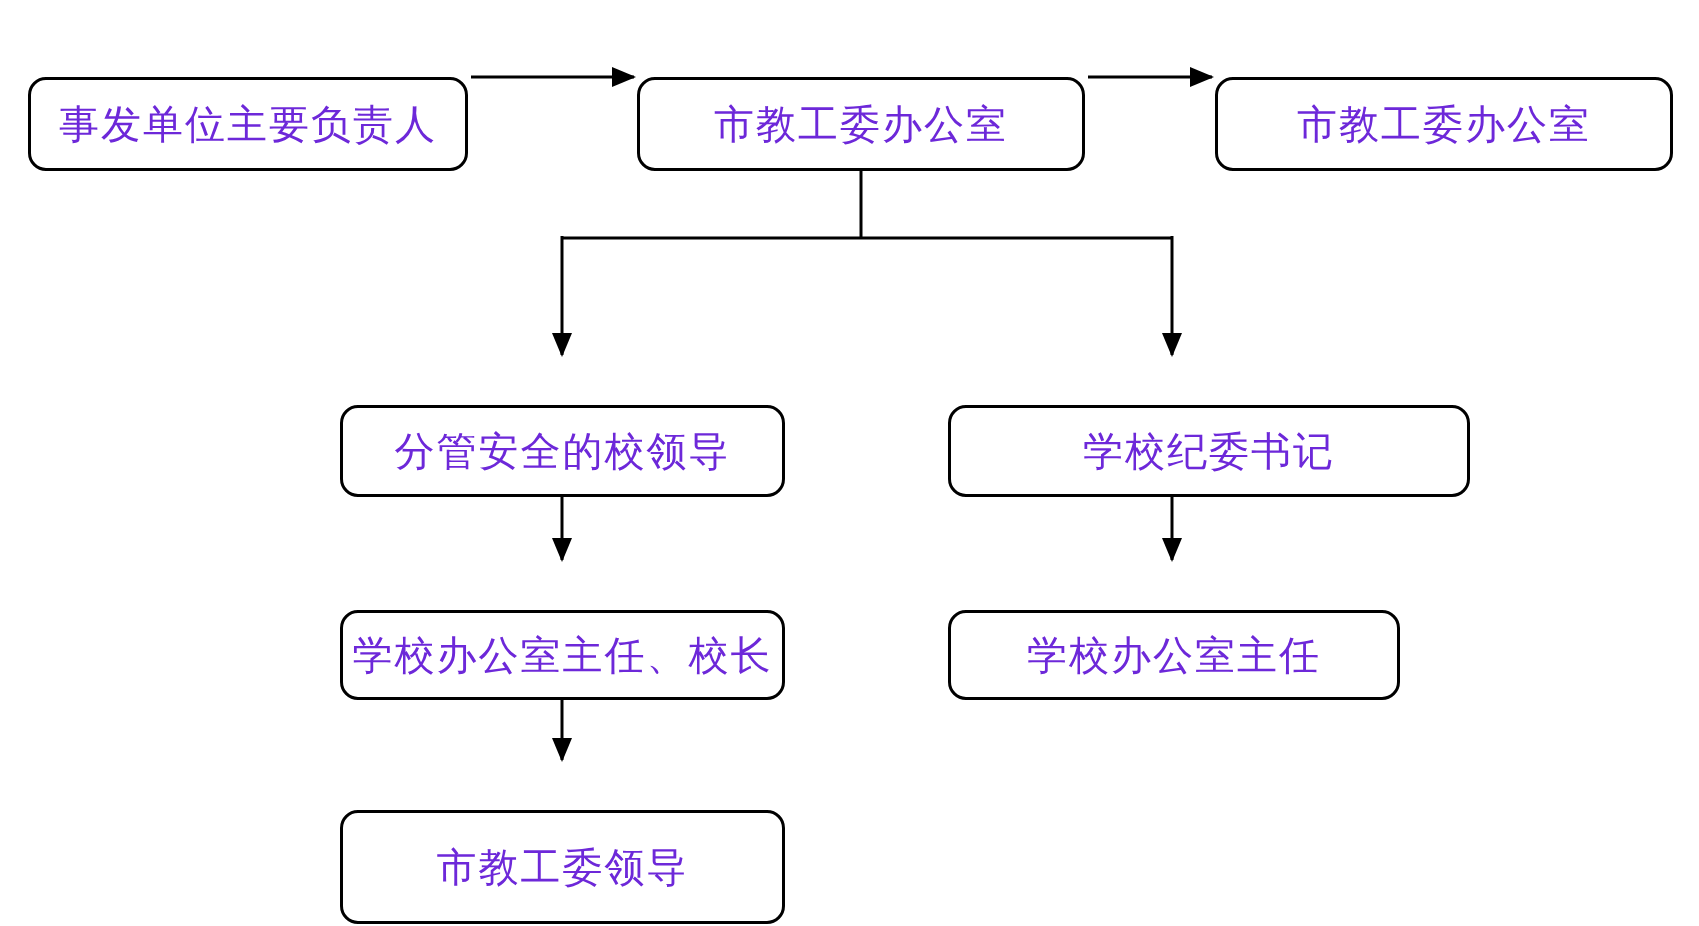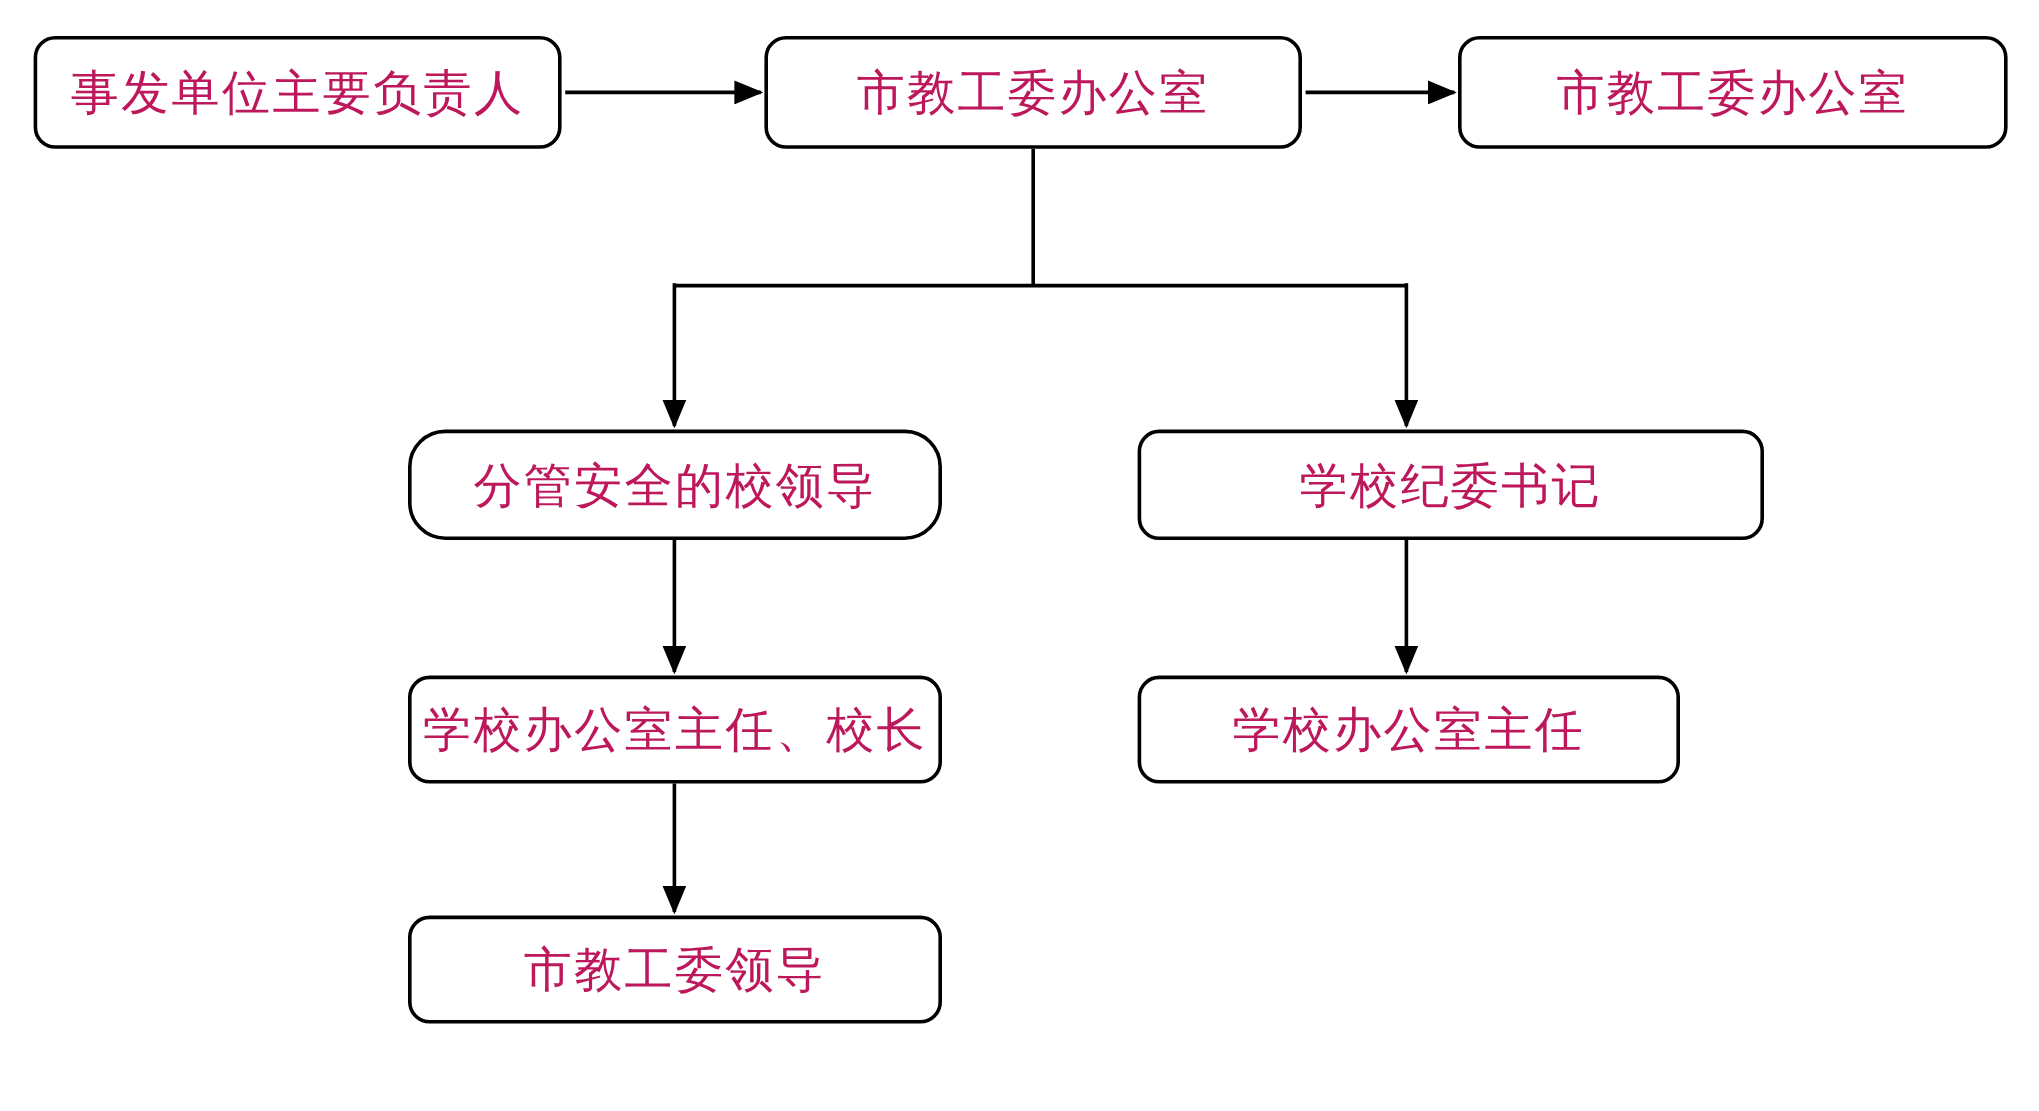--- a/index.html
+++ b/index.html
@@ -26,9 +26,10 @@
     justify-content: center;
     font-size: 40px;
     letter-spacing: 2px;
-    color: #be185d;
+    color: #6d28d9;
     white-space: nowrap;
     z-index: 2;
+    margin-top: 47px;
   }
   
   #node-incident-unit      { left: 28px;   top: 30px;  width: 440px; height: 94px; }

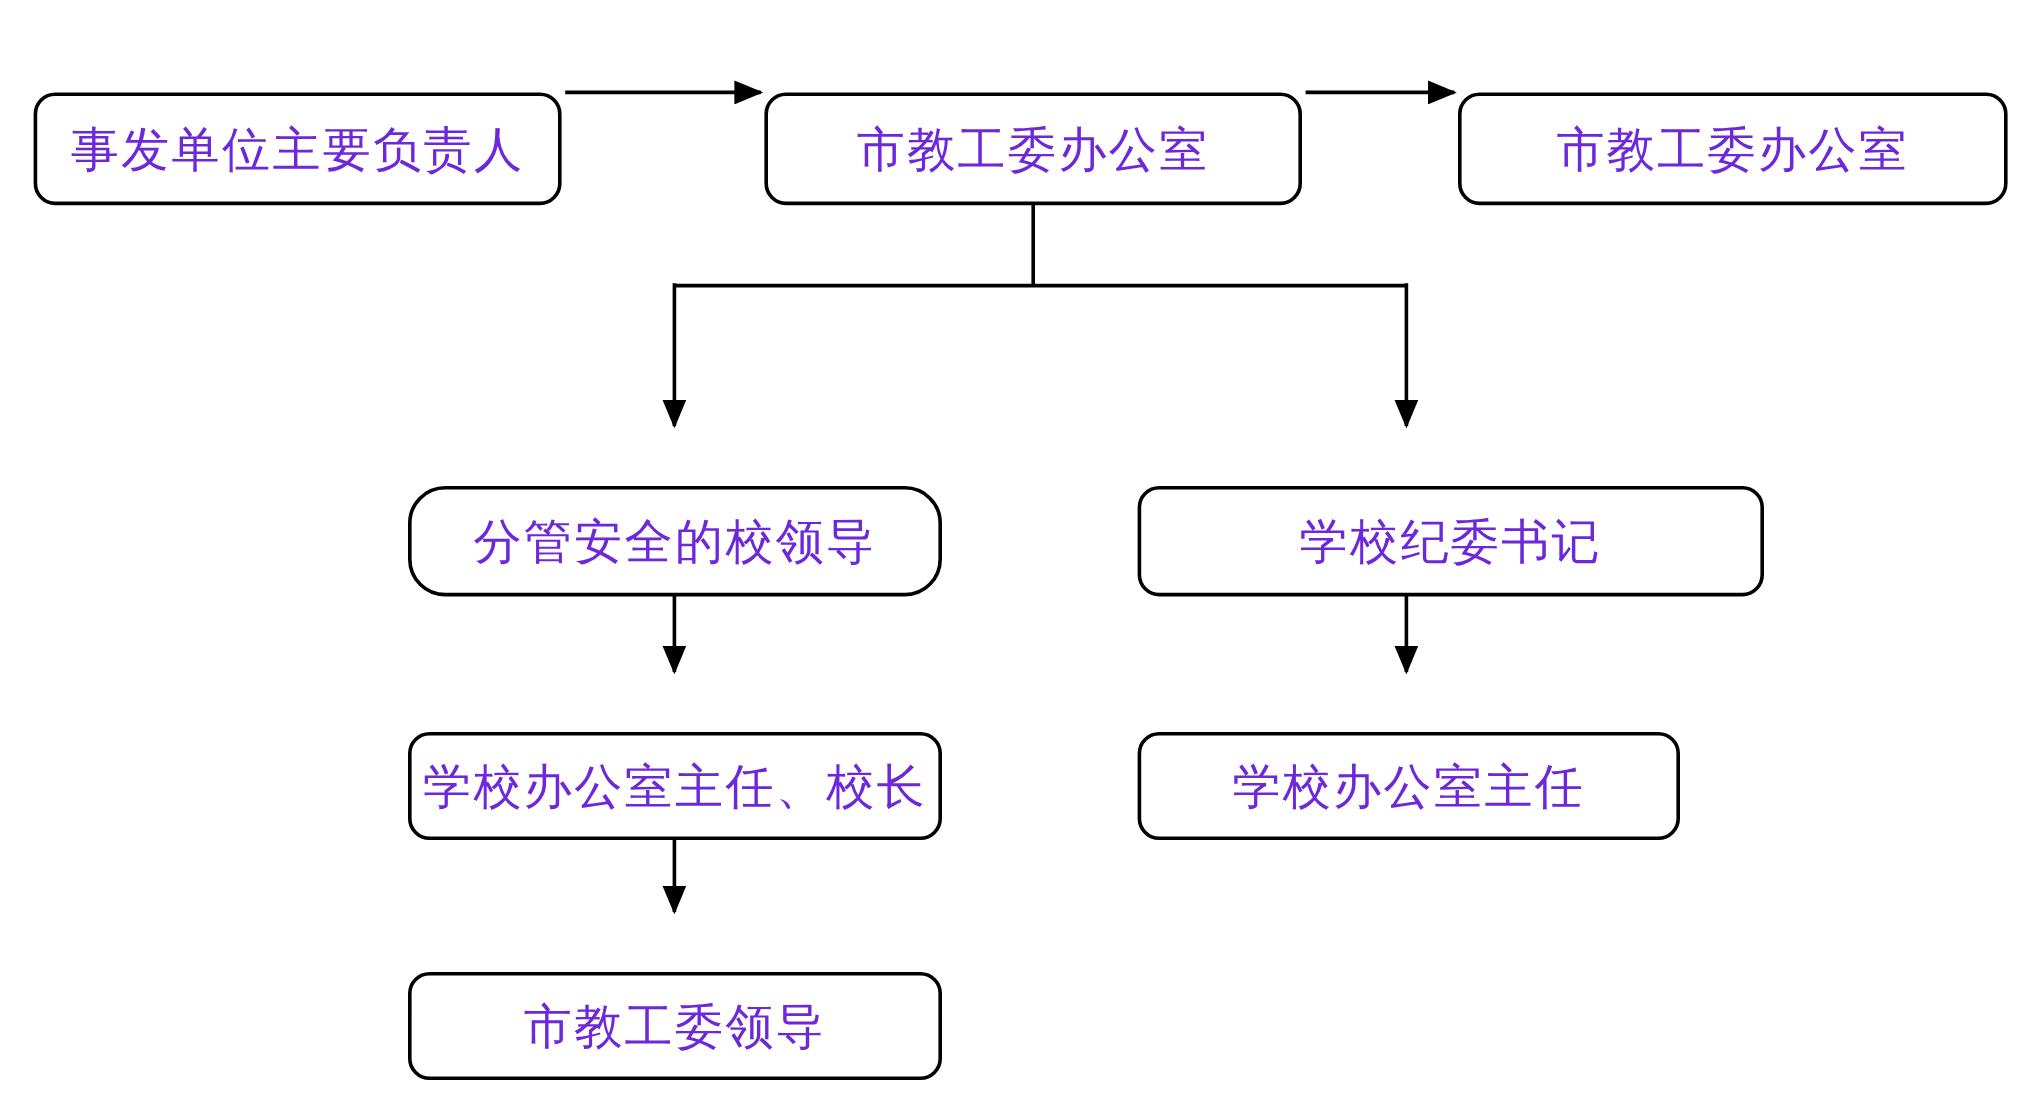--- a/index.html
+++ b/index.html
@@ -36,7 +36,7 @@
   #node-office-director    { left: 637px;  top: 30px;  width: 448px; height: 94px; }
   #node-edu-office         { left: 1215px; top: 30px;  width: 458px; height: 94px; }
   
-  #node-safety-leader      { left: 340px;  top: 358px; width: 445px; height: 92px; border-radius: 31px; }
+  #node-safety-leader      { left: 340px;  top: 358px; width: 445px; height: 92px; }
   #node-discipline-sec     { left: 948px;  top: 358px; width: 522px; height: 92px; }
   
   #node-party-principal    { left: 340px;  top: 563px; width: 445px; height: 90px; }

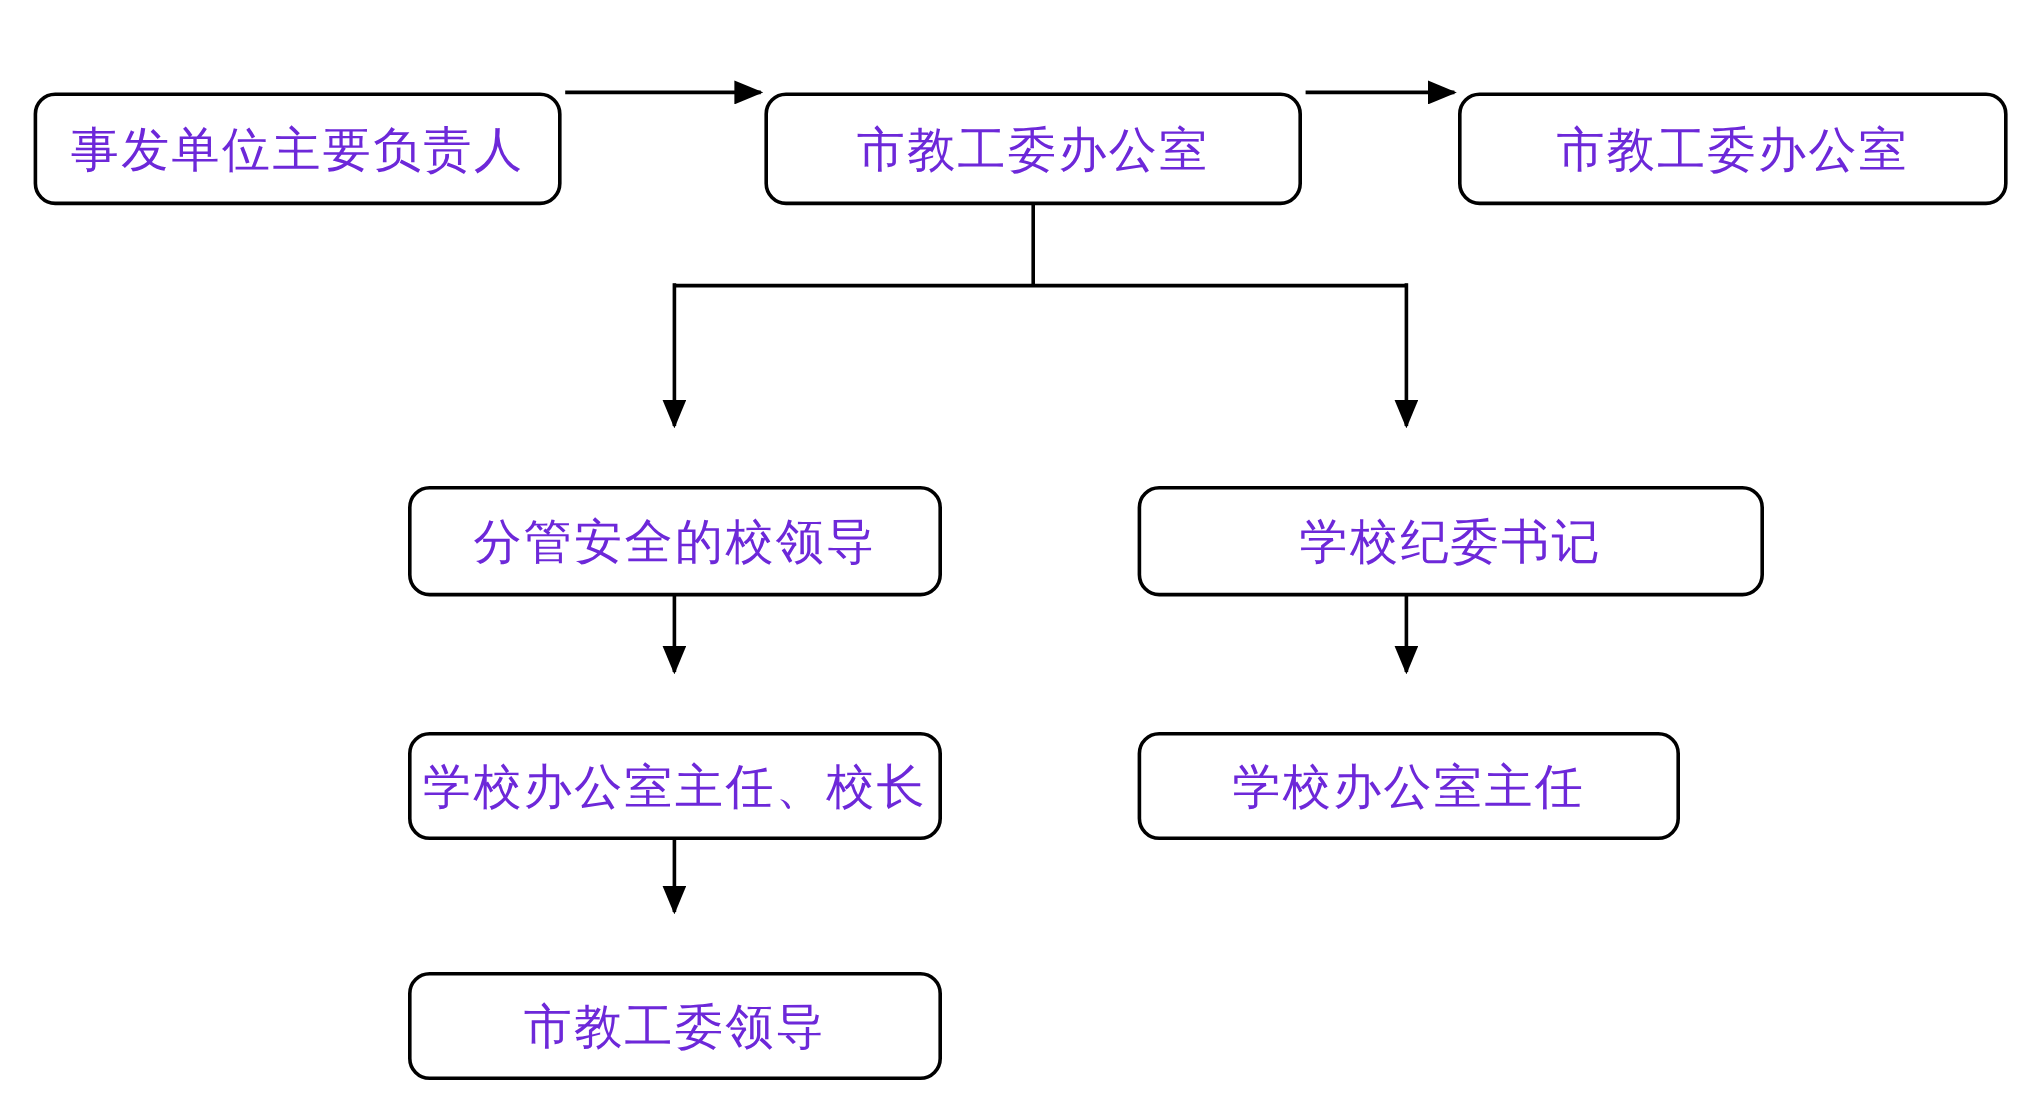--- a/index.html
+++ b/index.html
@@ -42,7 +42,7 @@
   #node-party-principal    { left: 340px;  top: 563px; width: 445px; height: 90px; }
   #node-city-discipline    { left: 948px;  top: 563px; width: 452px; height: 90px; }
   
-  #node-edu-leaders        { left: 340px;  top: 763px; width: 445px; height: 90px; }
+  #node-edu-leaders        { left: 340px;  top: 763px; width: 445px; height: 114px; }
 
   #connectors {
     position: absolute;

